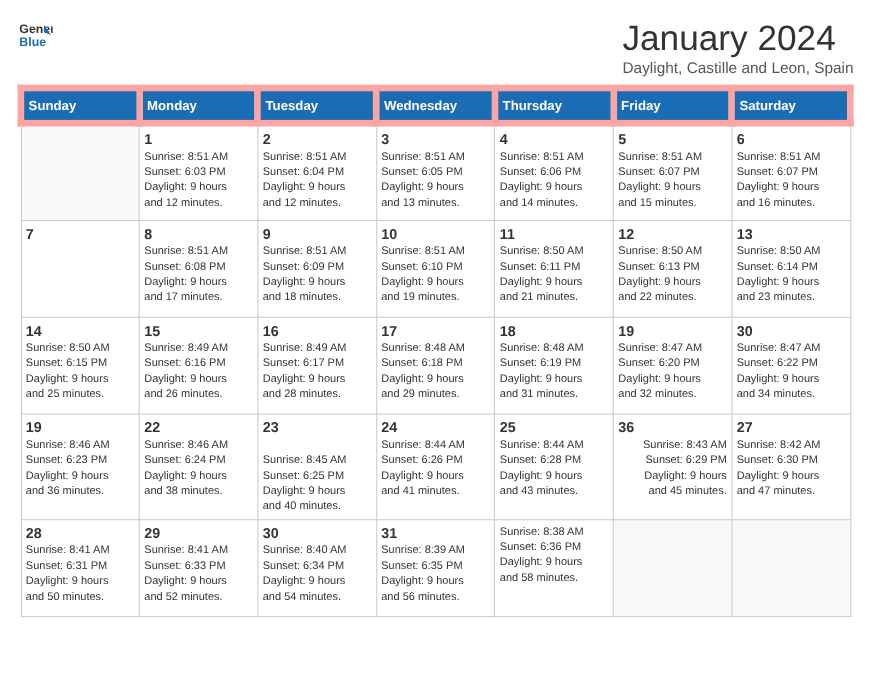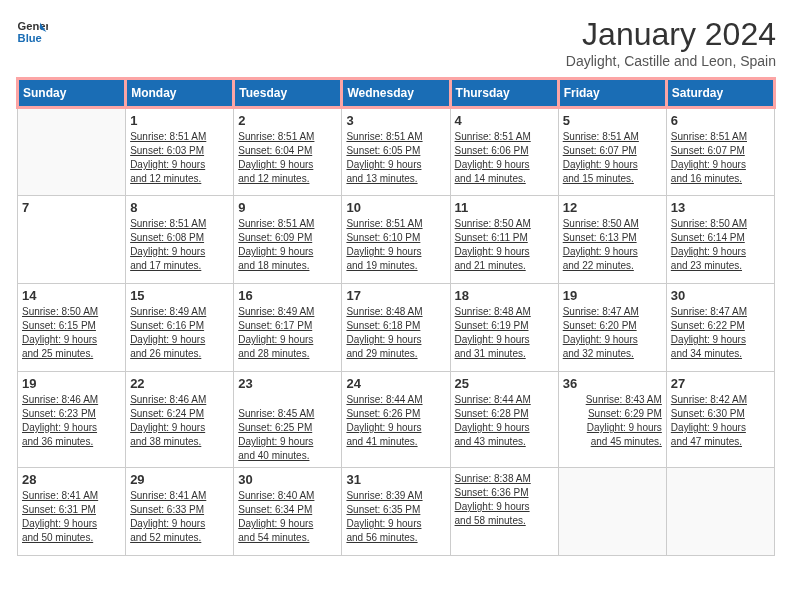--- a/index.html
+++ b/index.html
@@ -26,7 +26,7 @@
       height: 32px;
     }
     .title-area {
-      text-align: right;
+      text-align: left;
     }
     .calendar-title {
       font-size: 32px;

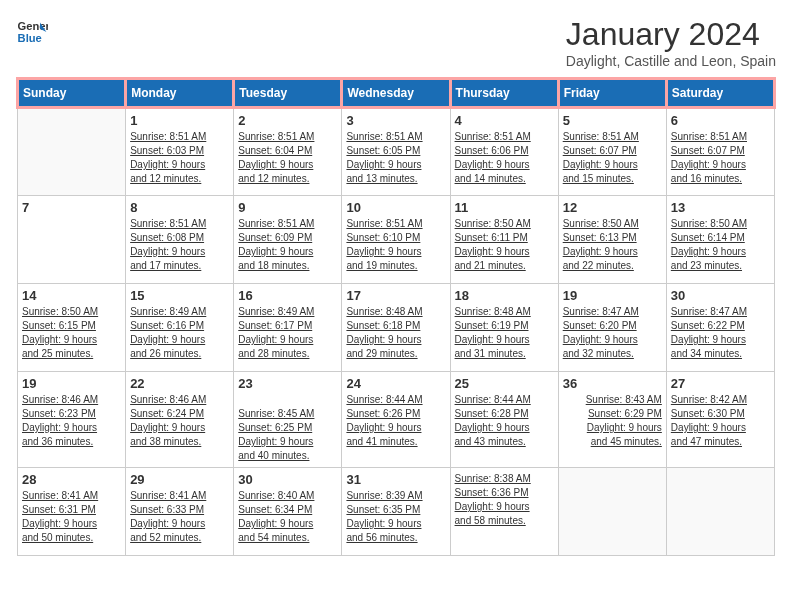--- a/index.html
+++ b/index.html
@@ -49,7 +49,7 @@
       text-align: left;
       font-size: 12px;
       font-weight: bold;
-      border: 3px solid #fca5a5;
+      border: 6px solid #fca5a5;
     }
     tbody tr td {
       border: 1px solid #ccc;

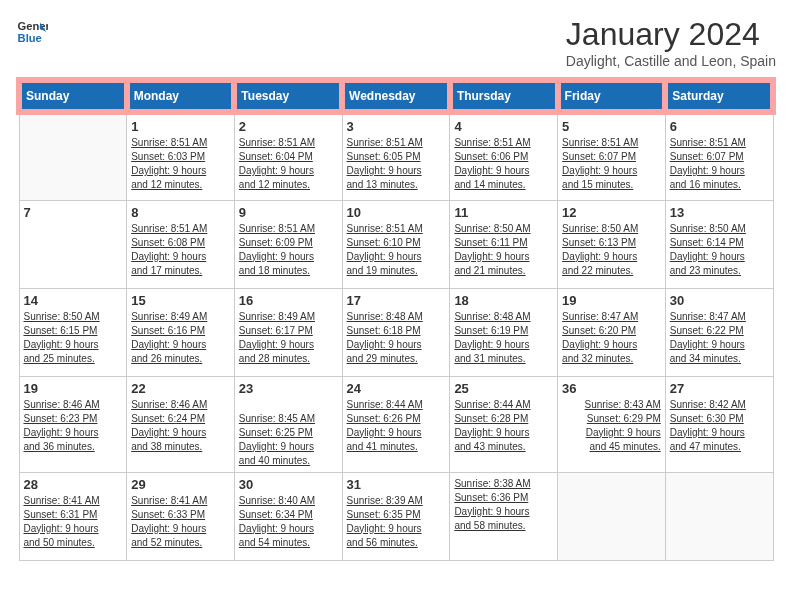--- a/index.html
+++ b/index.html
@@ -72,7 +72,6 @@
       font-size: 10px;
       line-height: 1.4;
       color: #333;
-      text-decoration: underline;
     }
   </style>
 </head>

